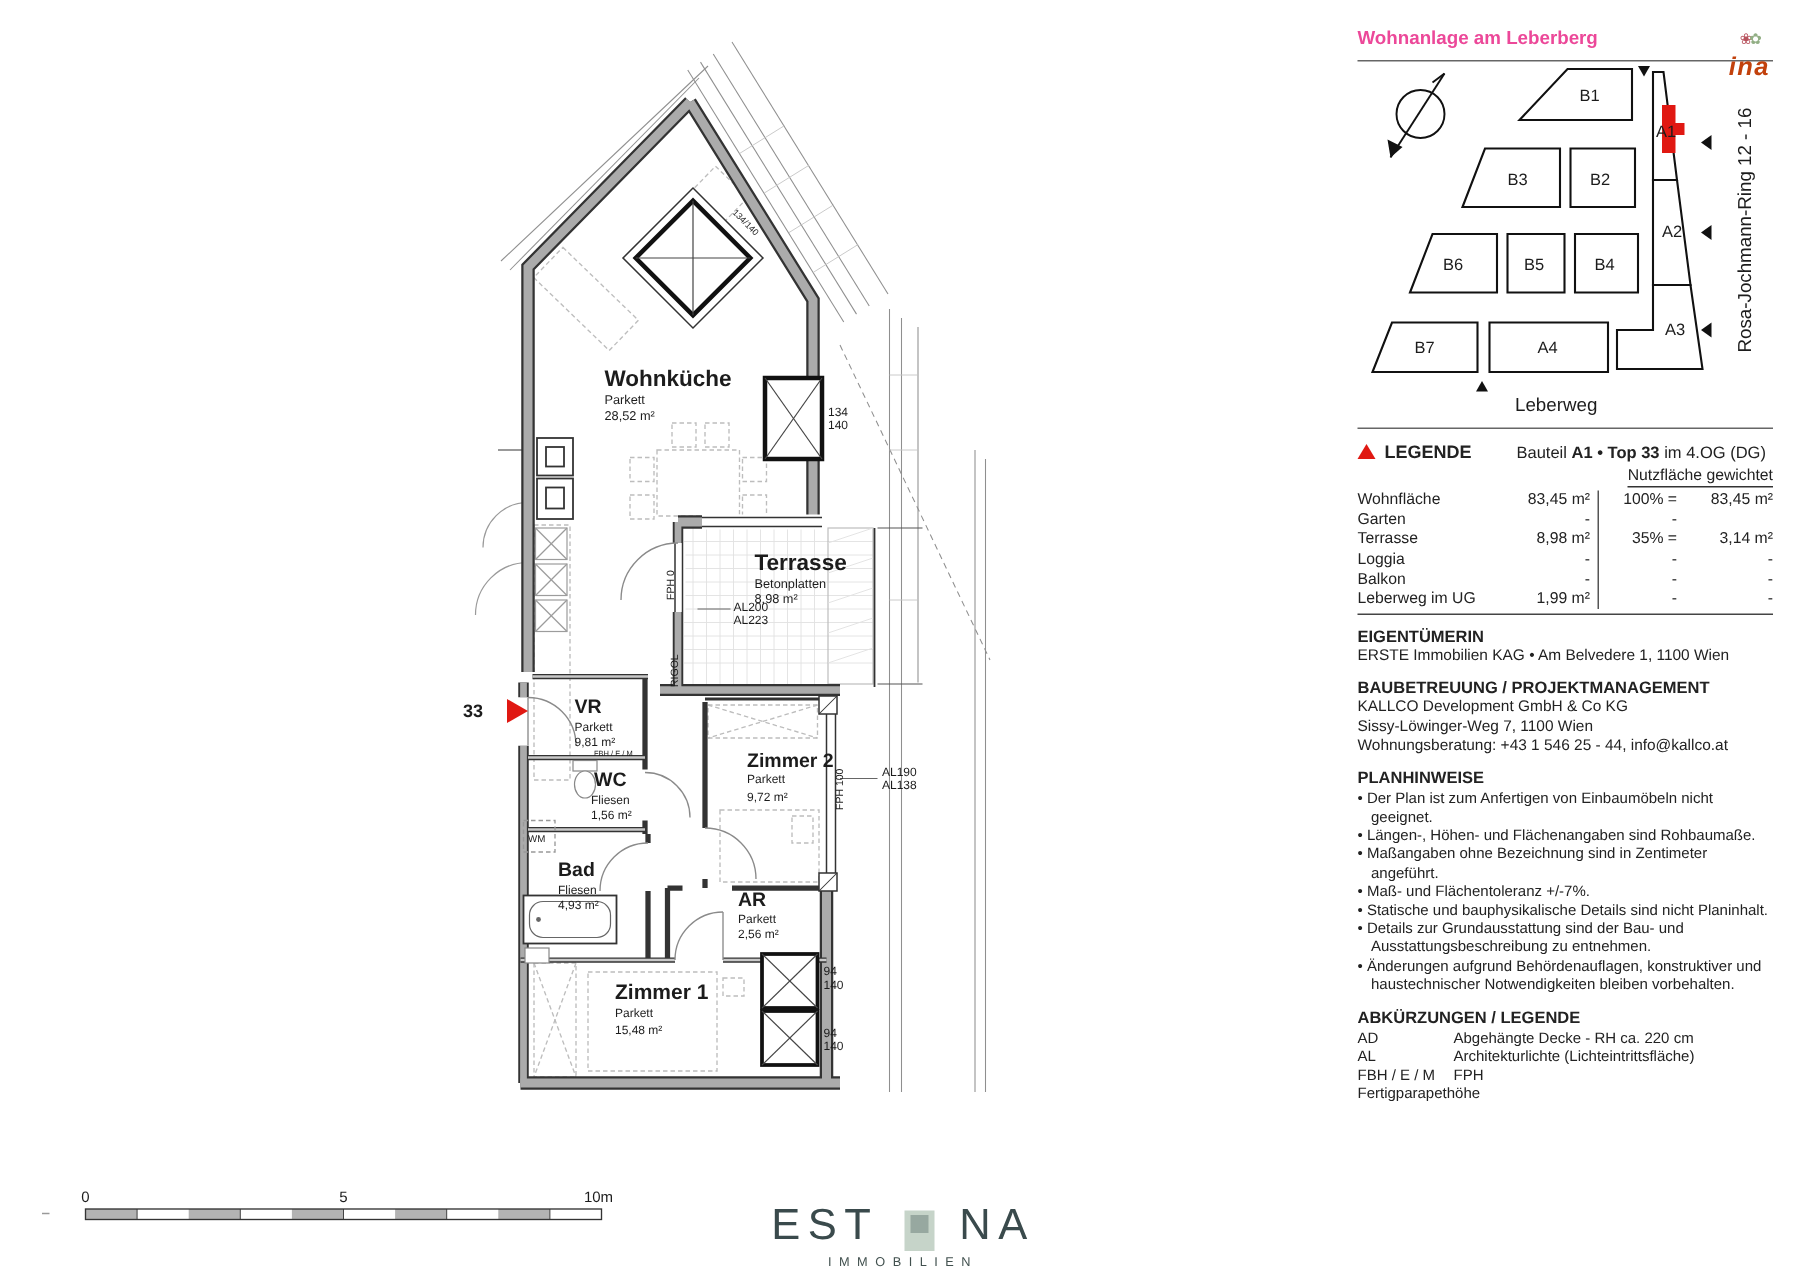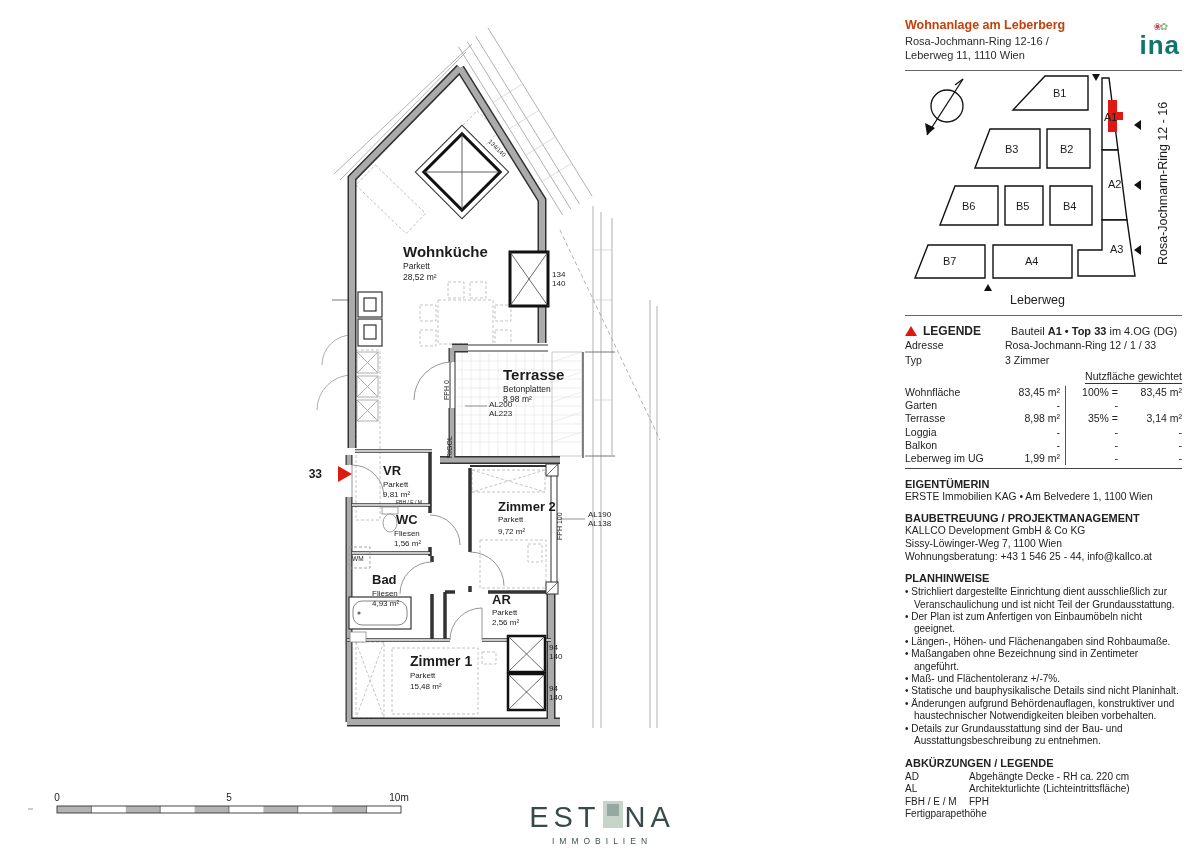--- a/index.html
+++ b/index.html
@@ -9,7 +9,7 @@
   .room-name{font-weight:bold;}
   
   .panel{position:absolute;left:905px;top:18px;width:277px;}
-  .proj-title{font-size:12.5px;font-weight:bold;color:#c2410c;}
+  .proj-title{font-size:12.5px;font-weight:bold;color:#ec4899;}
   .proj-addr{font-size:11px;line-height:14px;color:#2b2b2b;margin-top:2px;}
   .ina{position:absolute;right:2px;top:4px;text-align:center;line-height:10px;}
   .ina .flower{font-size:10px;letter-spacing:-2px;}

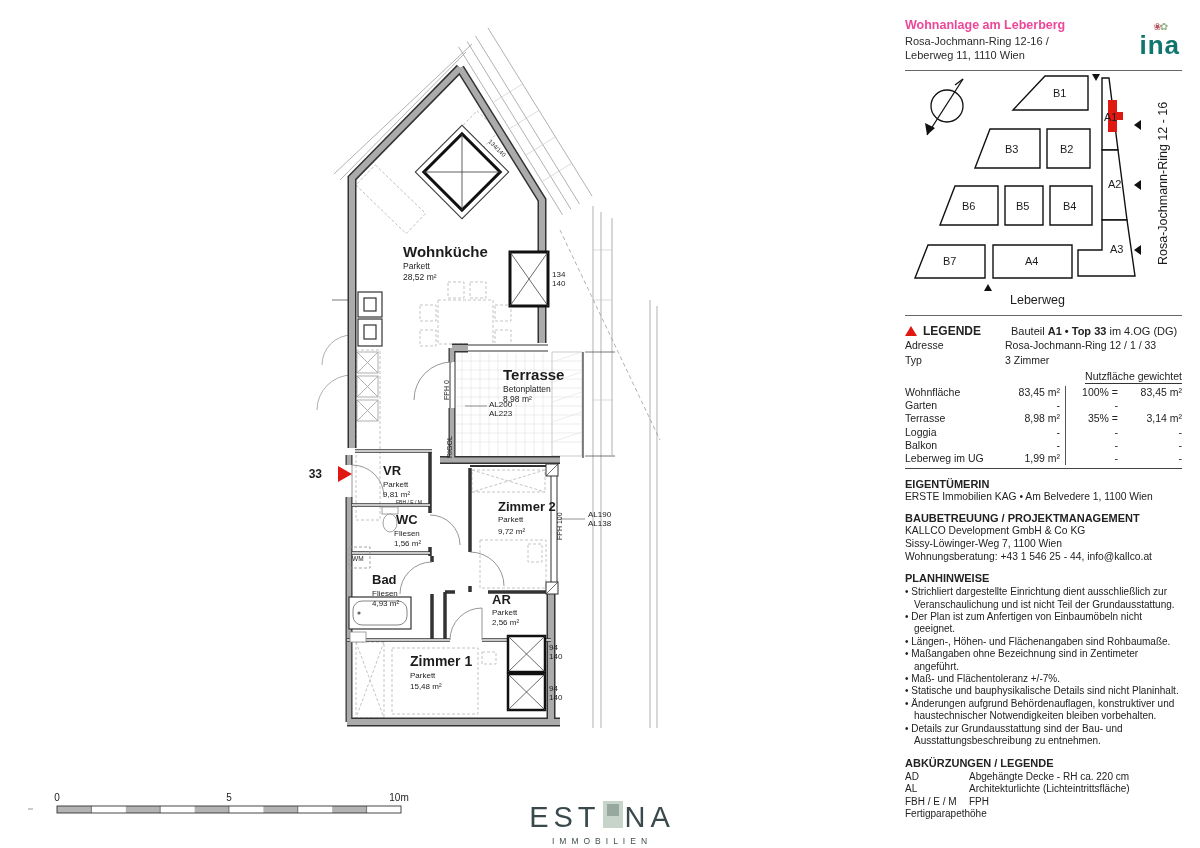--- a/index.html
+++ b/index.html
@@ -333,10 +333,6 @@
   <div class="panel">
     <div style="position:relative;">
       <div class="proj-title">Wohnanlage am Leberberg</div>
-      <div class="proj-addr">
-        <div>Rosa-Jochmann-Ring 12-16 /</div>
-        <div>Leberweg 11, 1110 Wien</div>
-      </div>
       <div class="ina">
         <div class="flower" style="color:#b8535e;"><span style="color:#b8535e;">❀</span><span style="color:#92af85;">✿</span></div>
         <div class="word">ina</div>

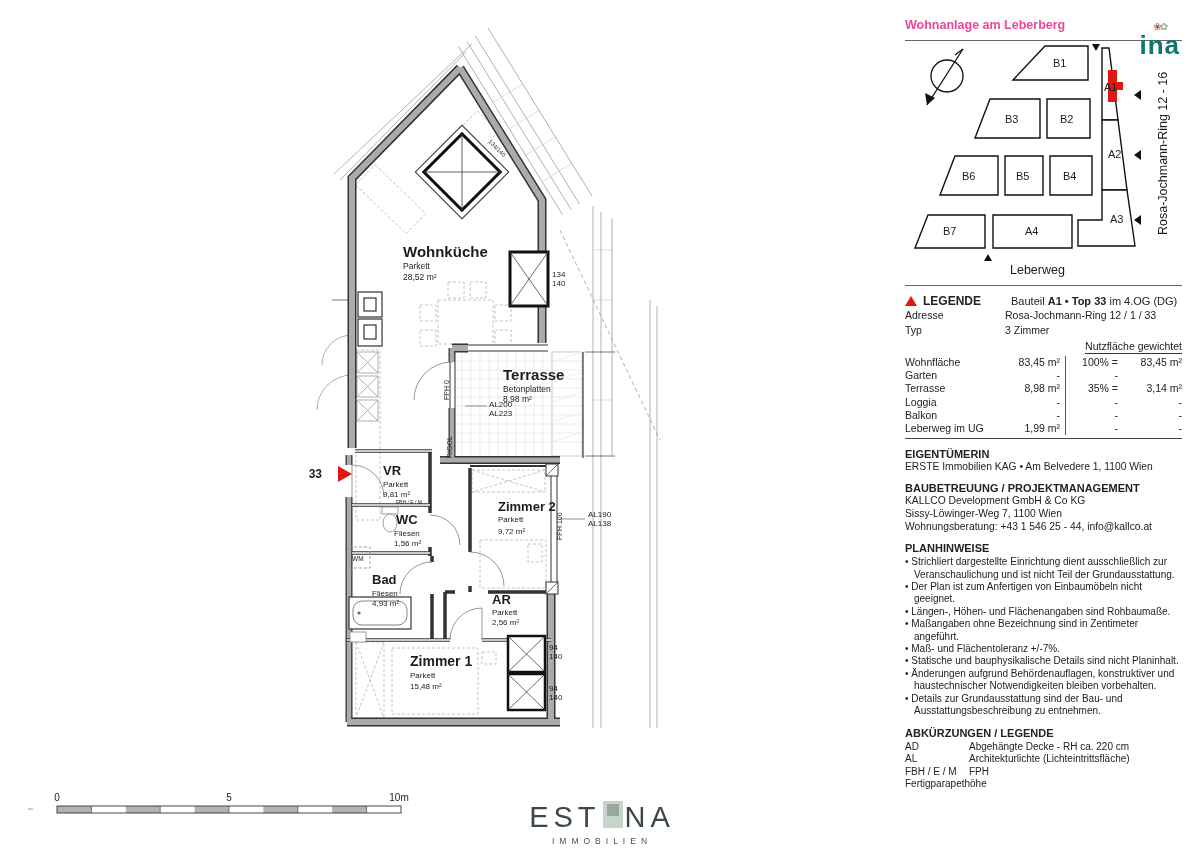--- a/index.html
+++ b/index.html
@@ -13,7 +13,7 @@
   .proj-addr{font-size:11px;line-height:14px;color:#2b2b2b;margin-top:2px;}
   .ina{position:absolute;right:2px;top:4px;text-align:center;line-height:10px;}
   .ina .flower{font-size:10px;letter-spacing:-2px;}
-  .ina .word{font-size:26px;font-weight:bold;color:#0f766e;letter-spacing:1px;line-height:26px;}
+  .ina .word{font-size:17px;font-weight:bold;font-style:italic;color:#c2410c;letter-spacing:1px;line-height:26px;}
   .hr1{border:0;border-top:1px solid #666;margin:8px 0 0 0;}
   .hr2{border:0;border-top:1px solid #666;margin:4px 0 0 0;}
   .hrThick{border:0;border-top:1.5px solid #444;margin:3px 0 0 0;}

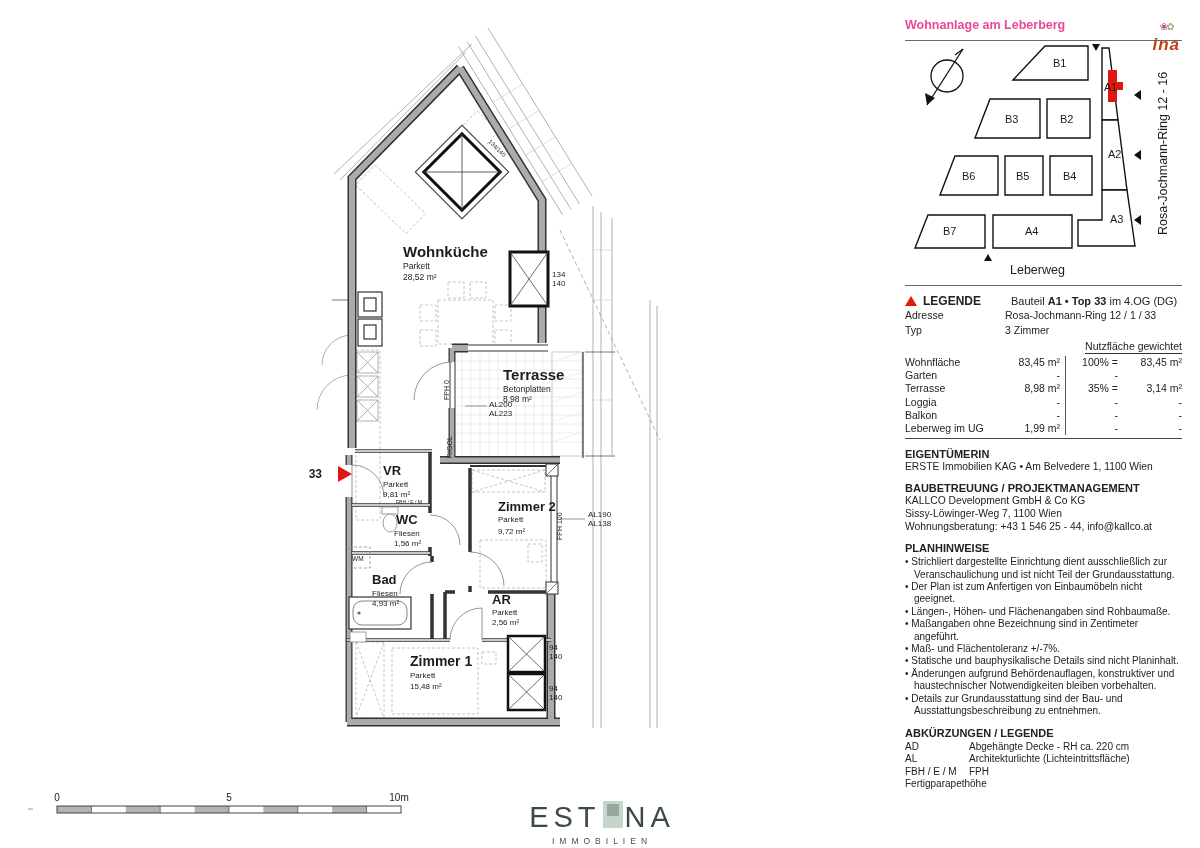--- a/index.html
+++ b/index.html
@@ -395,12 +395,6 @@
         <span>im 4.OG (DG)</span>
       </span>
     </div>
-    <div class="kv">
-      <span>Adresse</span>
-      <span>Rosa-Jochmann-Ring 12 / 1 / 33</span>
-      <span>Typ</span>
-      <span>3 Zimmer</span>
-    </div>
     <div class="nutz"><span>Nutzfläche gewichtet</span></div>
     <div class="arearows">
       <div class="vdiv"></div>

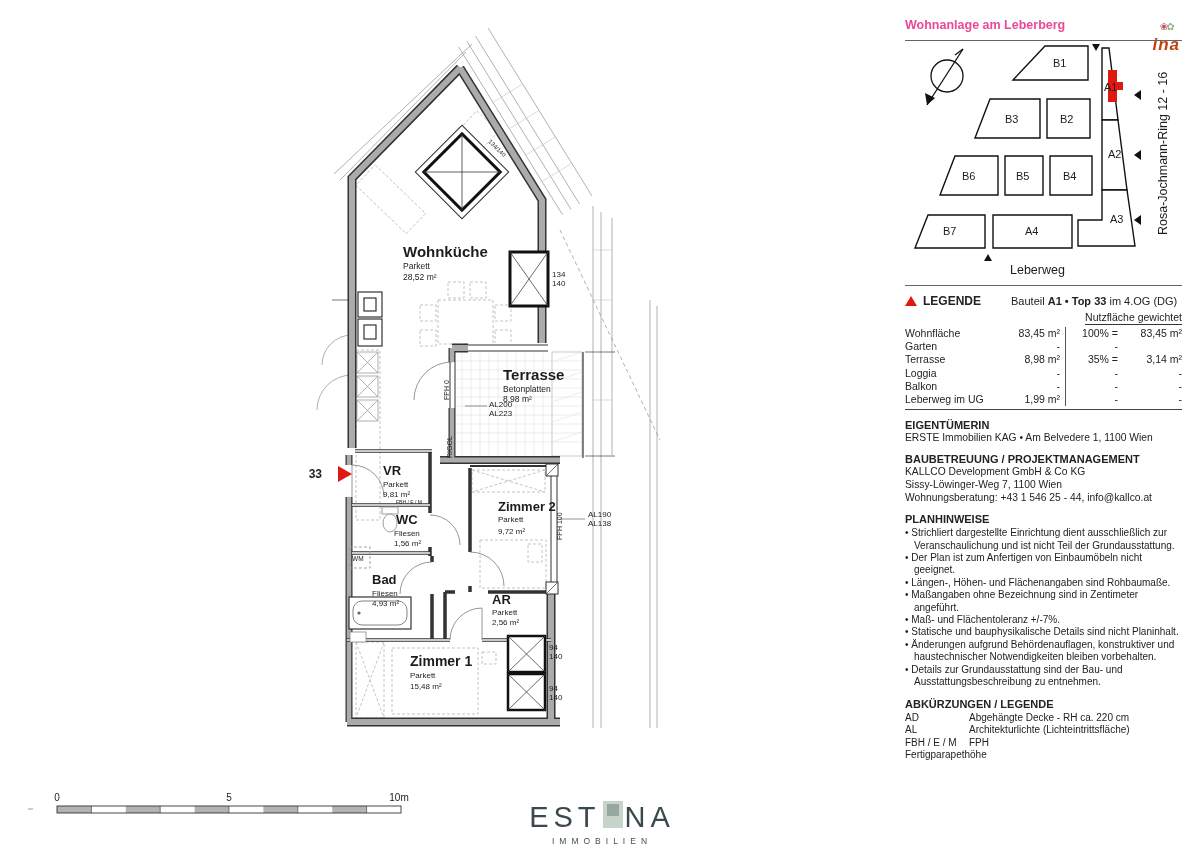--- a/index.html
+++ b/index.html
@@ -447,7 +447,6 @@
 
     <div class="blk-title">PLANHINWEISE</div>
     <ul class="notes">
-      <li>Strichliert dargestellte Einrichtung dient ausschließlich zur Veranschaulichung und ist nicht Teil der Grundausstattung.</li>
       <li>Der Plan ist zum Anfertigen von Einbaumöbeln nicht geeignet.</li>
       <li>Längen-, Höhen- und Flächenangaben sind Rohbaumaße.</li>
       <li>Maßangaben ohne Bezeichnung sind in Zentimeter angeführt.</li>

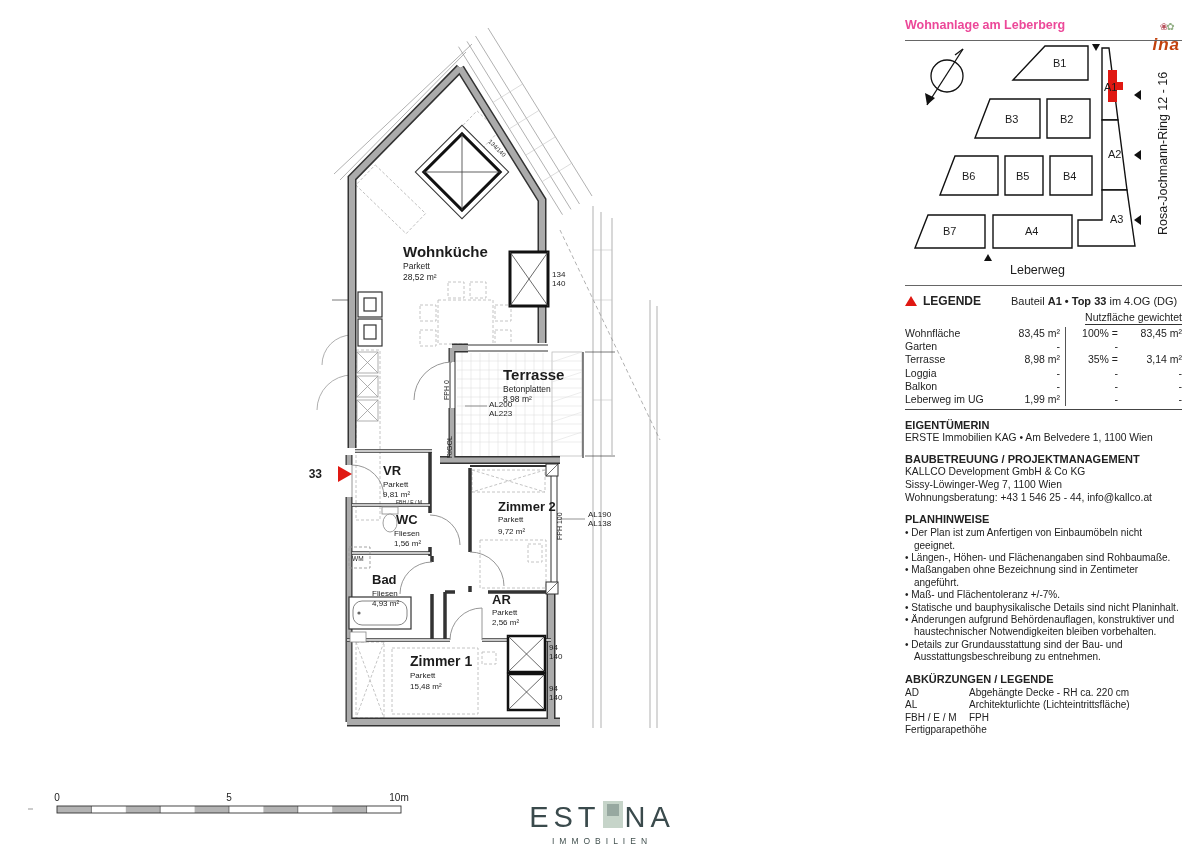--- a/index.html
+++ b/index.html
@@ -452,8 +452,8 @@
       <li>Maßangaben ohne Bezeichnung sind in Zentimeter angeführt.</li>
       <li>Maß- und Flächentoleranz +/-7%.</li>
       <li>Statische und bauphysikalische Details sind nicht Planinhalt.</li>
+      <li>Details zur Grundausstattung sind der Bau- und Ausstattungs­beschreibung zu entnehmen.</li>
       <li>Änderungen aufgrund Behördenauflagen, konstruktiver und haustechnischer Notwendigkeiten bleiben vorbehalten.</li>
-      <li>Details zur Grundausstattung sind der Bau- und Ausstattungs­beschreibung zu entnehmen.</li>
     </ul>
 
     <div class="blk-title">ABKÜRZUNGEN / LEGENDE</div>

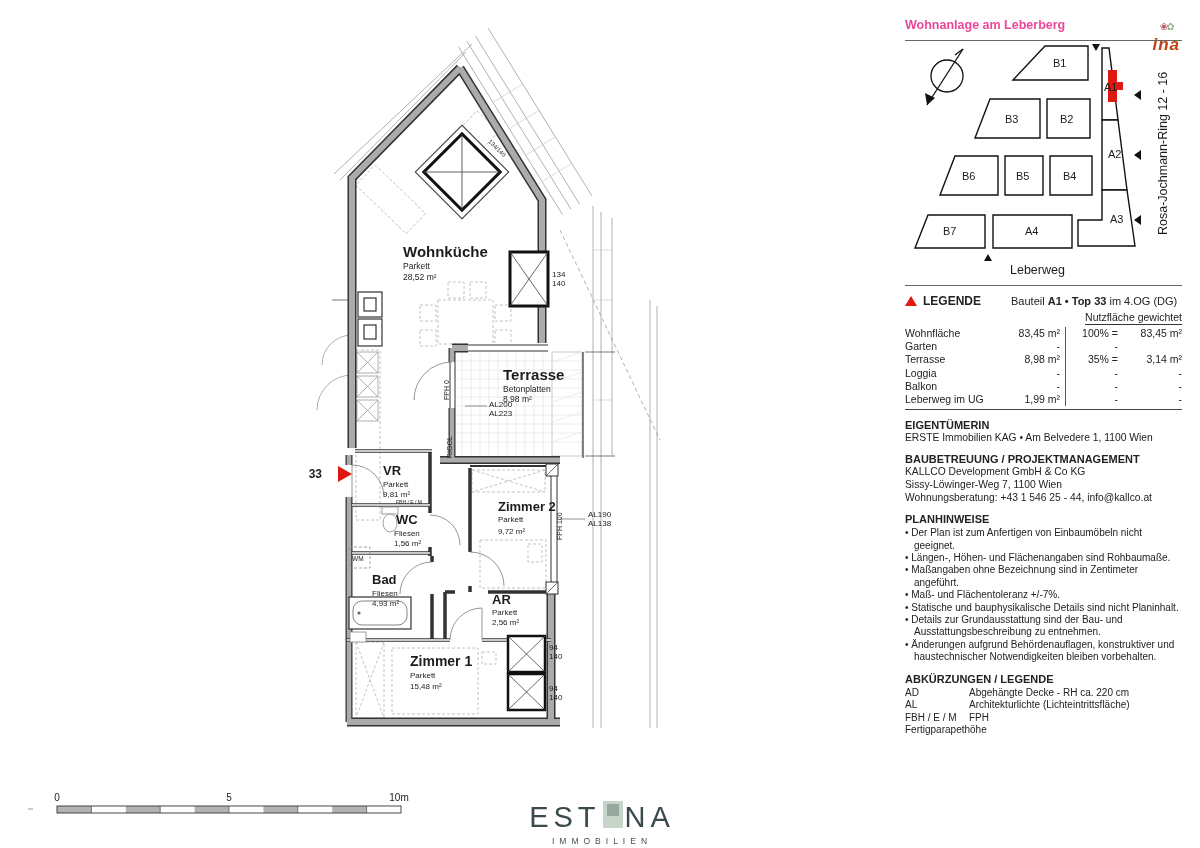--- a/index.html
+++ b/index.html
@@ -38,7 +38,7 @@
   .legend{display:grid;grid-template-columns:64px 1fr;font-size:10px;line-height:12.6px;margin-top:2px;}
   
   .estina{position:absolute;left:497px;top:801px;width:210px;text-align:center;color:#3a4a4c;}
-  .estina .row{display:flex;justify-content:center;align-items:flex-start;gap:2px;}
+  .estina .row{display:flex;justify-content:center;align-items:flex-end;gap:17px;}
   .estina .word{font-size:29px;font-weight:500;letter-spacing:5px;}
   .estina .block{width:20px;height:27px;background:#c6d4c9;display:flex;justify-content:center;}
   .estina .block .inner{width:12px;height:12px;background:#97a8a0;margin-top:3px;}

